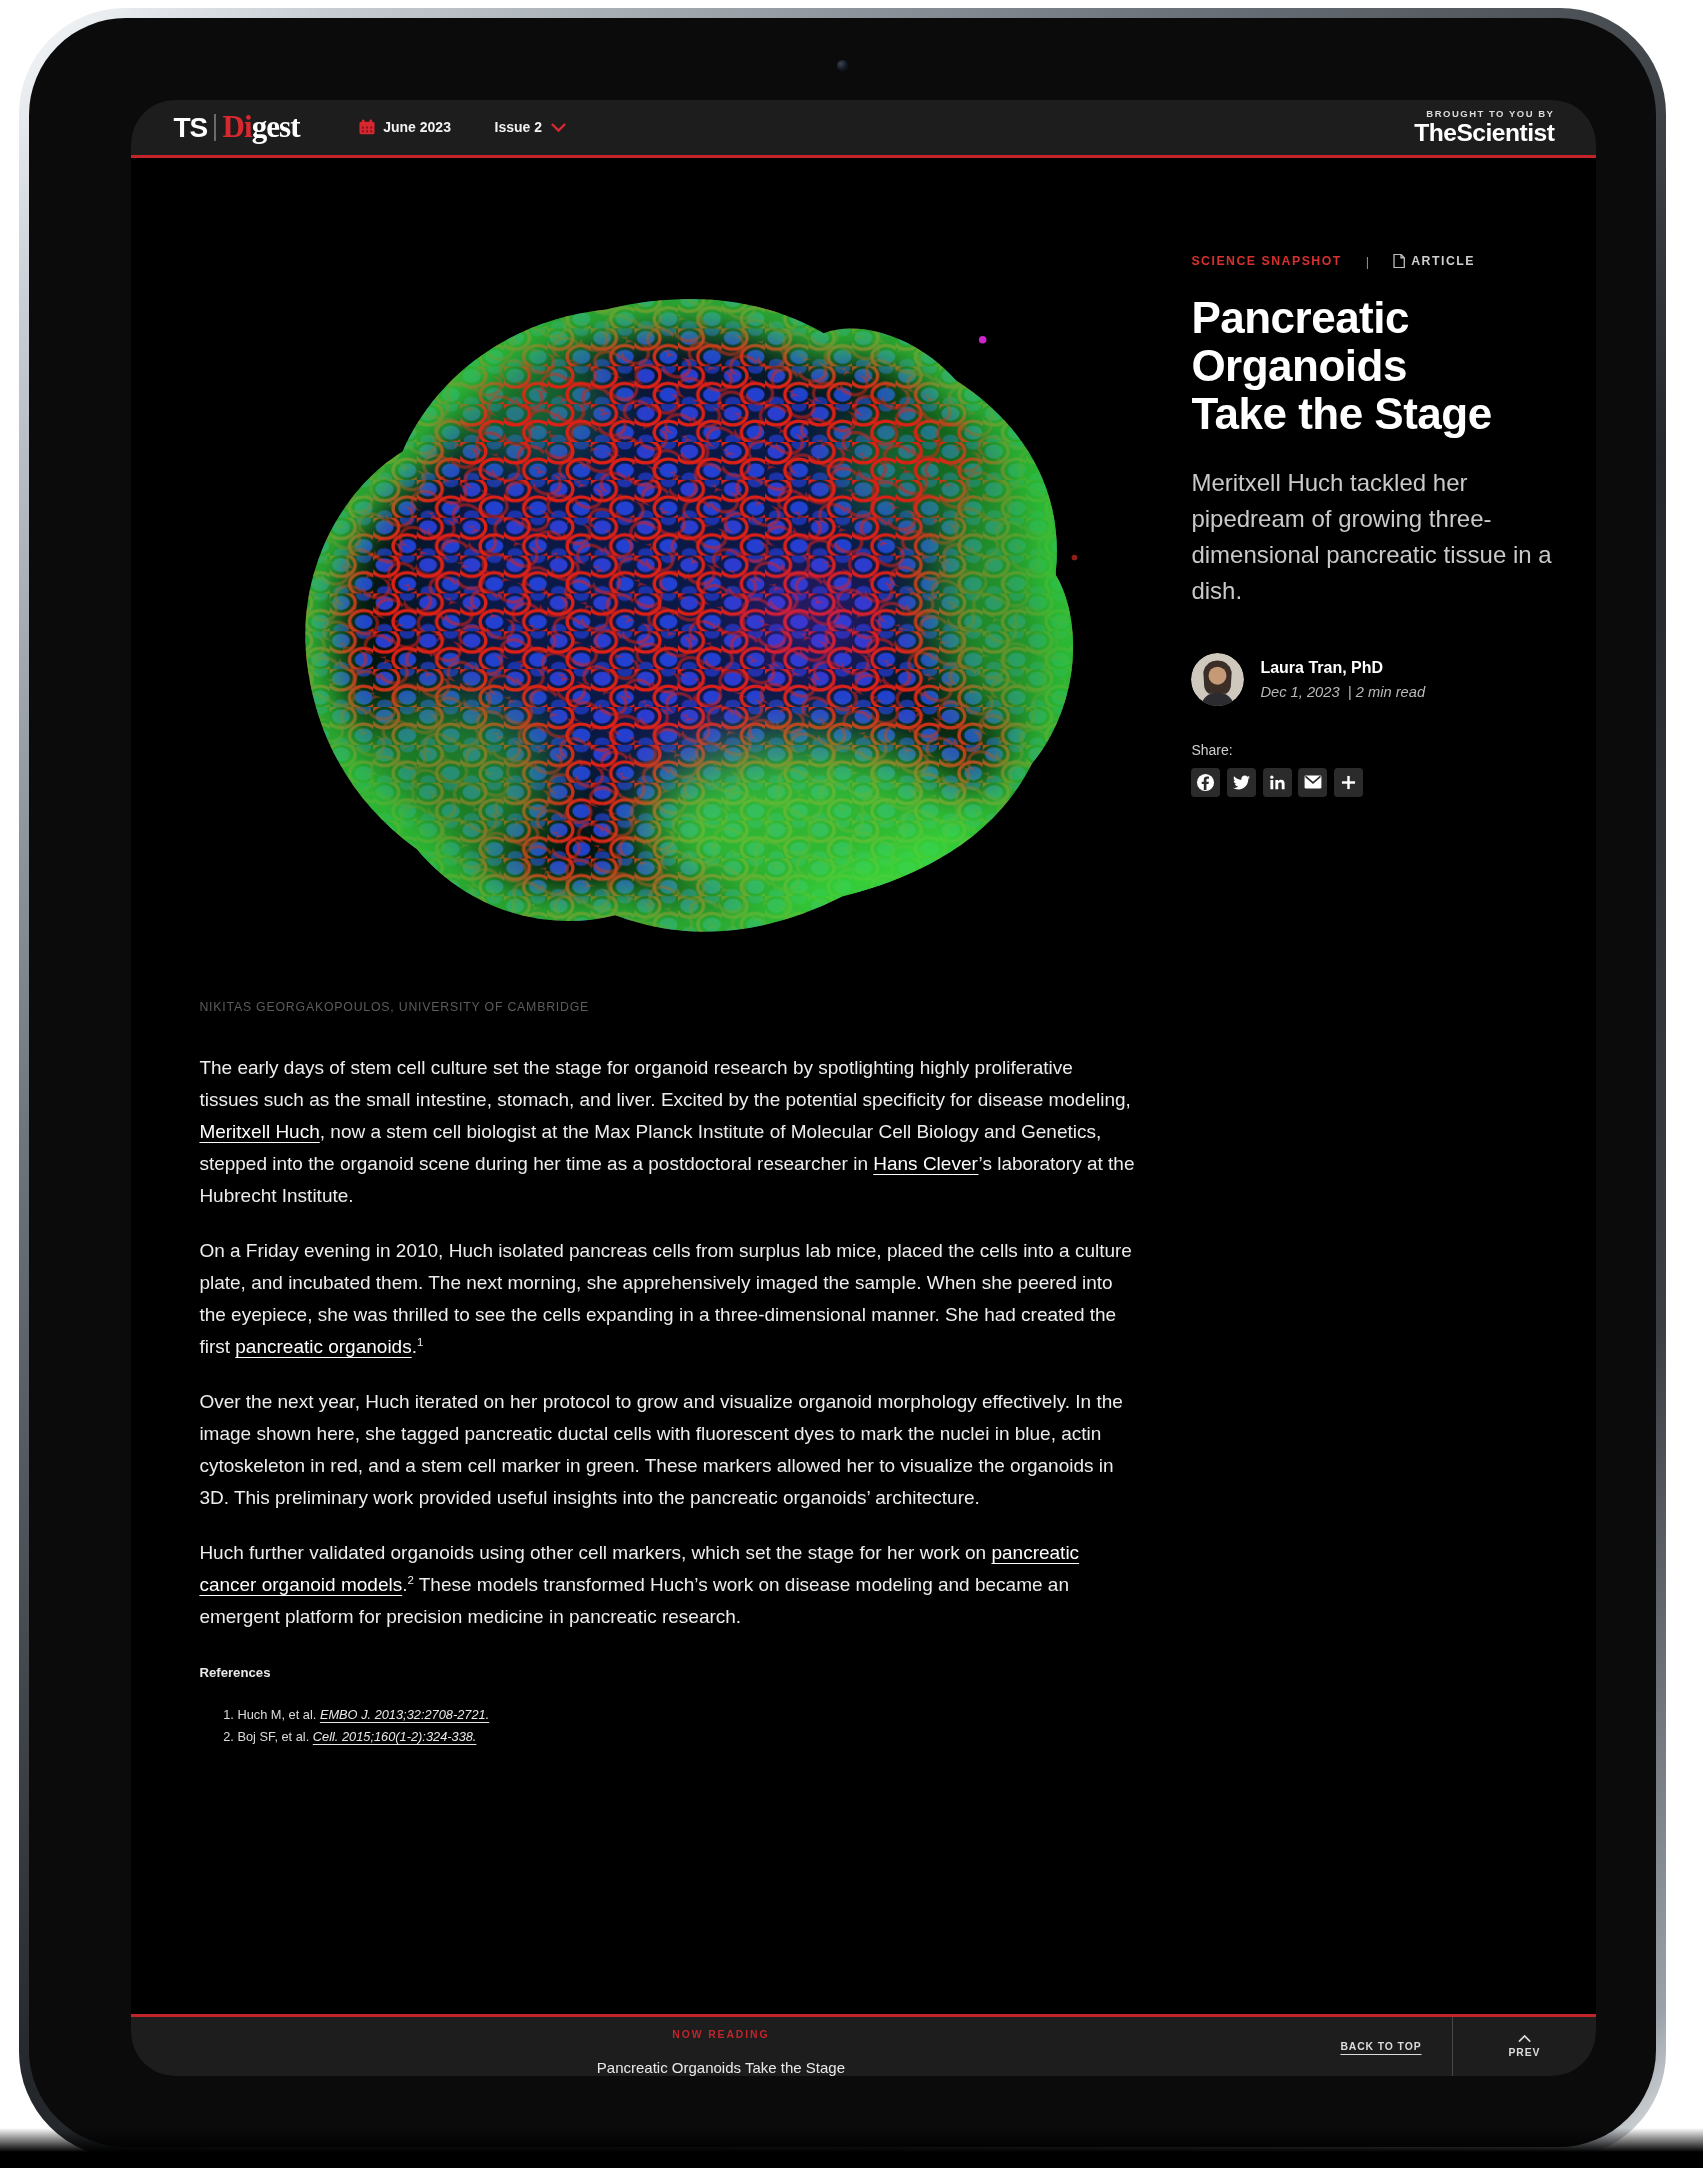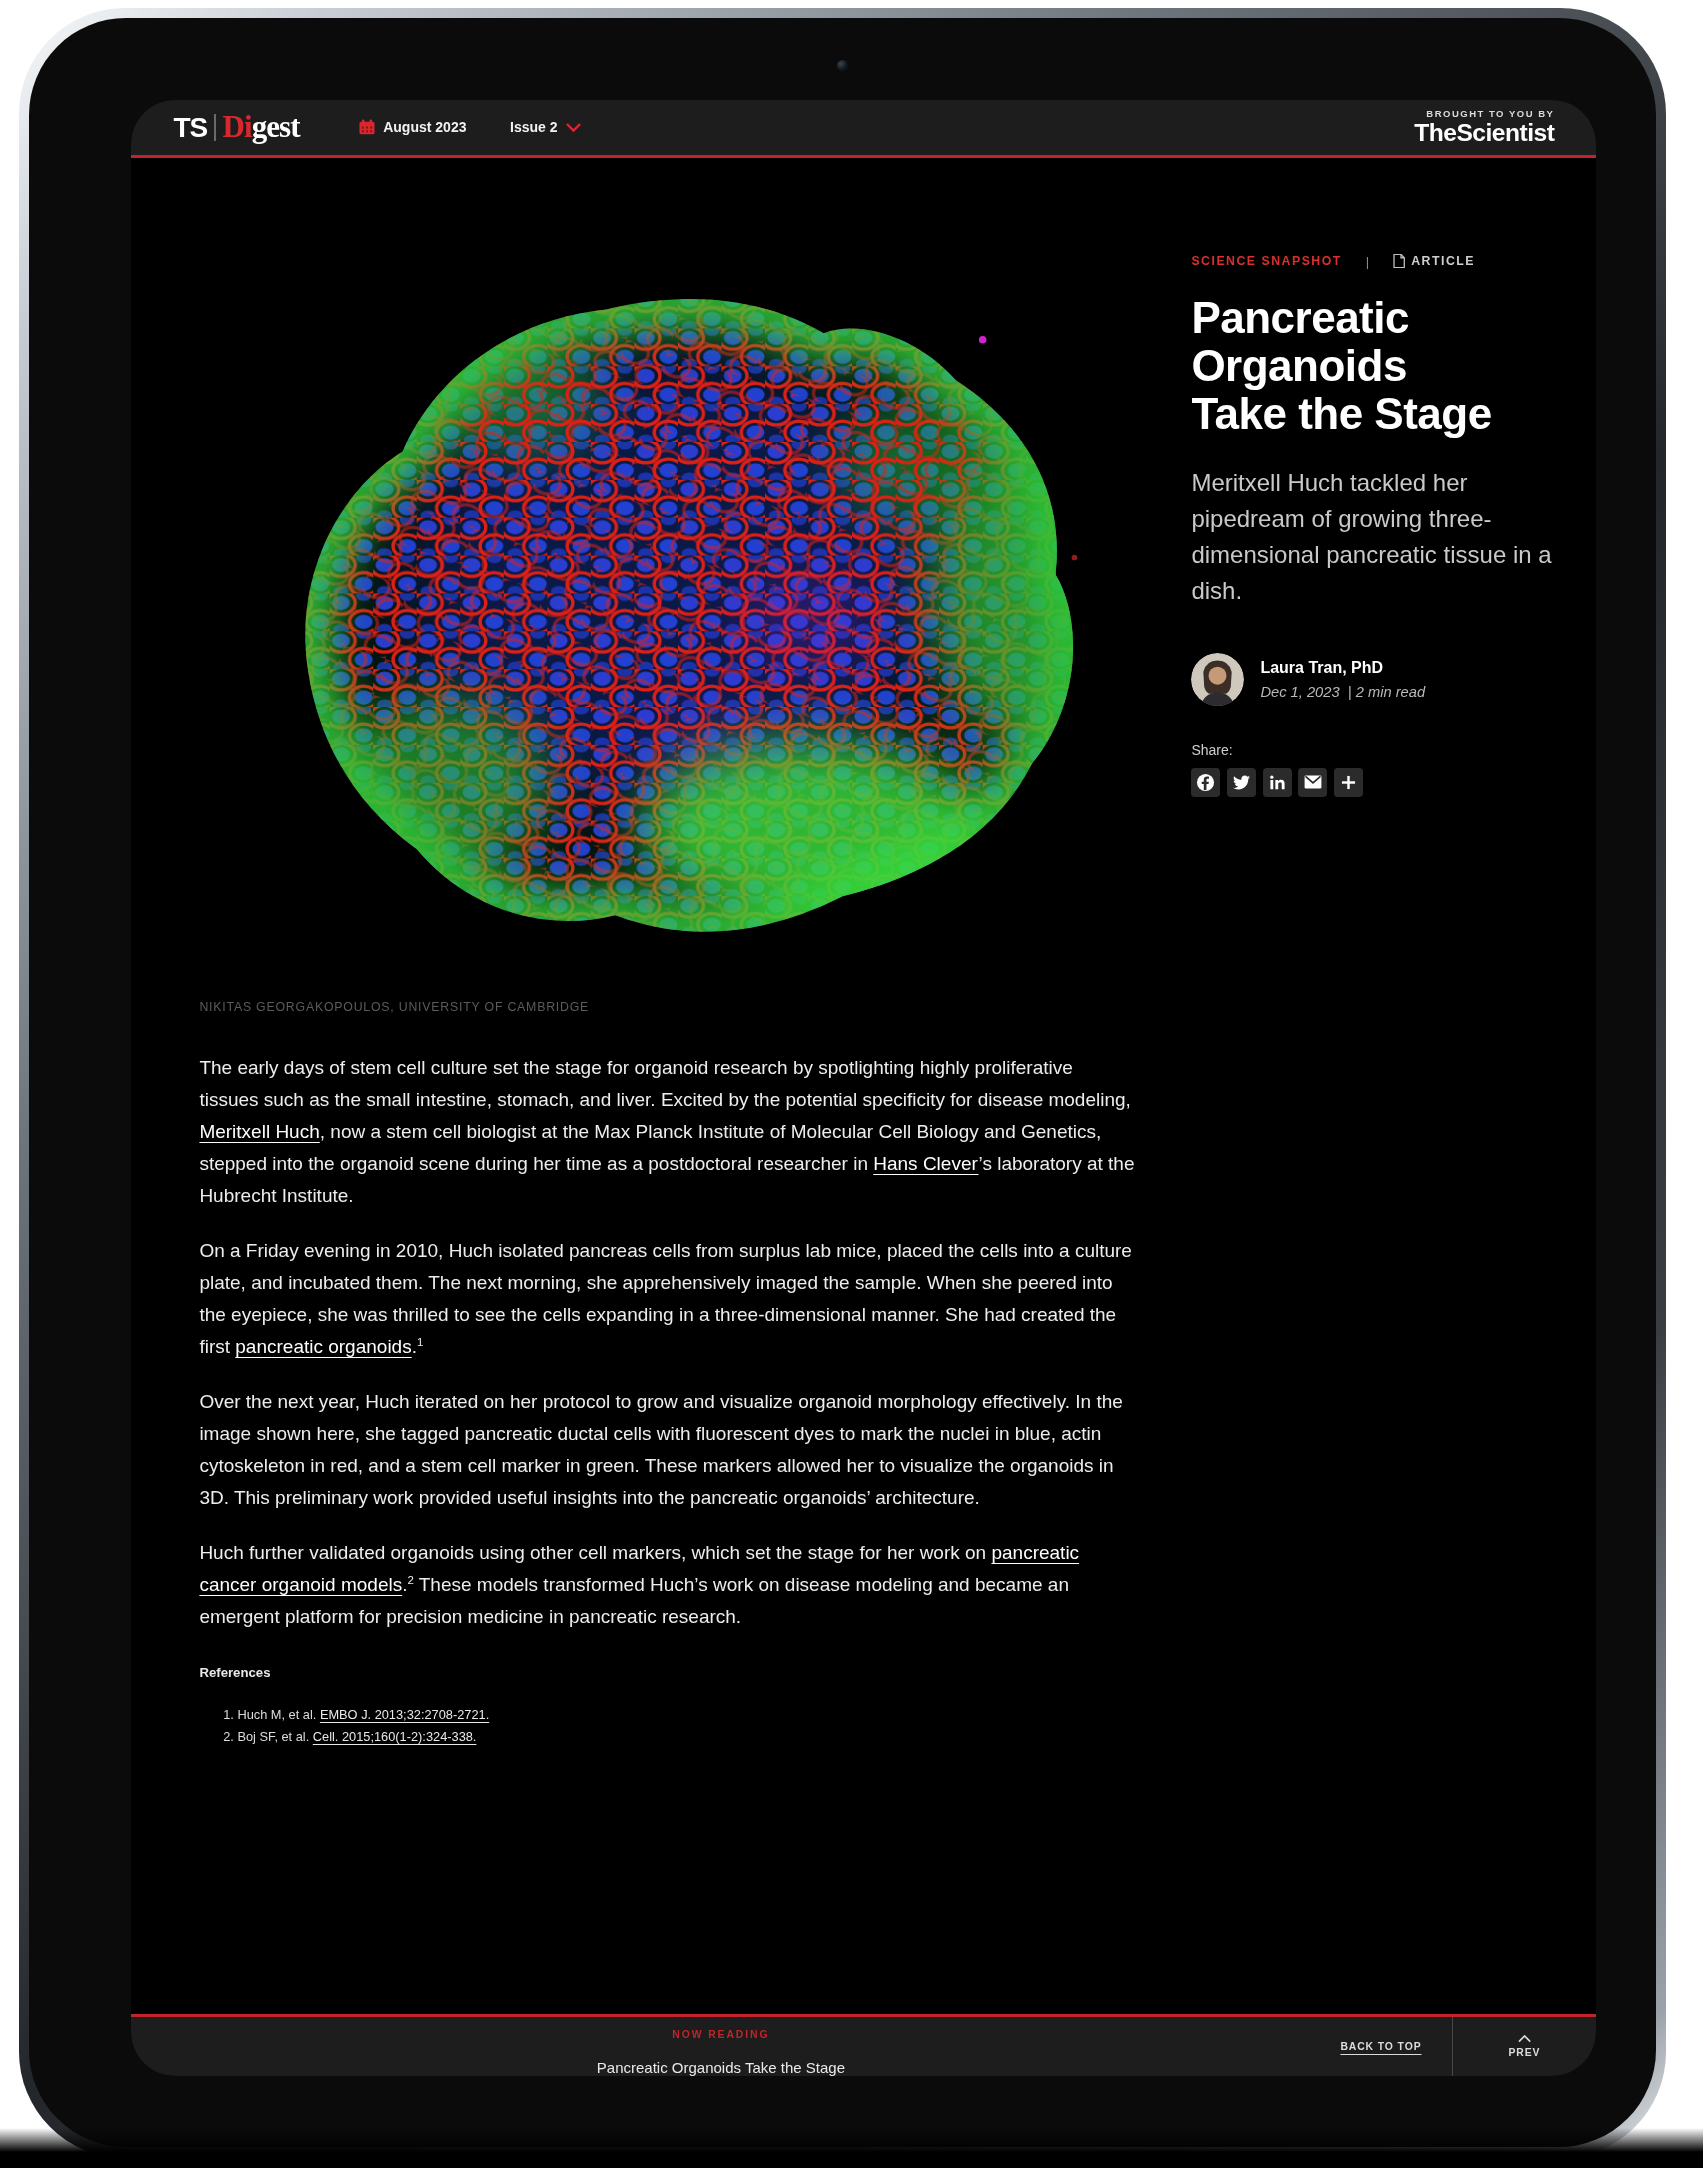--- a/index.html
+++ b/index.html
@@ -100,7 +100,7 @@
                 <rect x="7.4" y="12" width="2.2" height="2.2" fill="#8d1216"></rect>
                 <rect x="11.8" y="12" width="2.2" height="2.2" fill="#8d1216"></rect>
               </svg>
-              <span>August 2023</span>
+              <span>June 2023</span>
             </span>
             <span class="sep"></span>
             <span class="navitem">

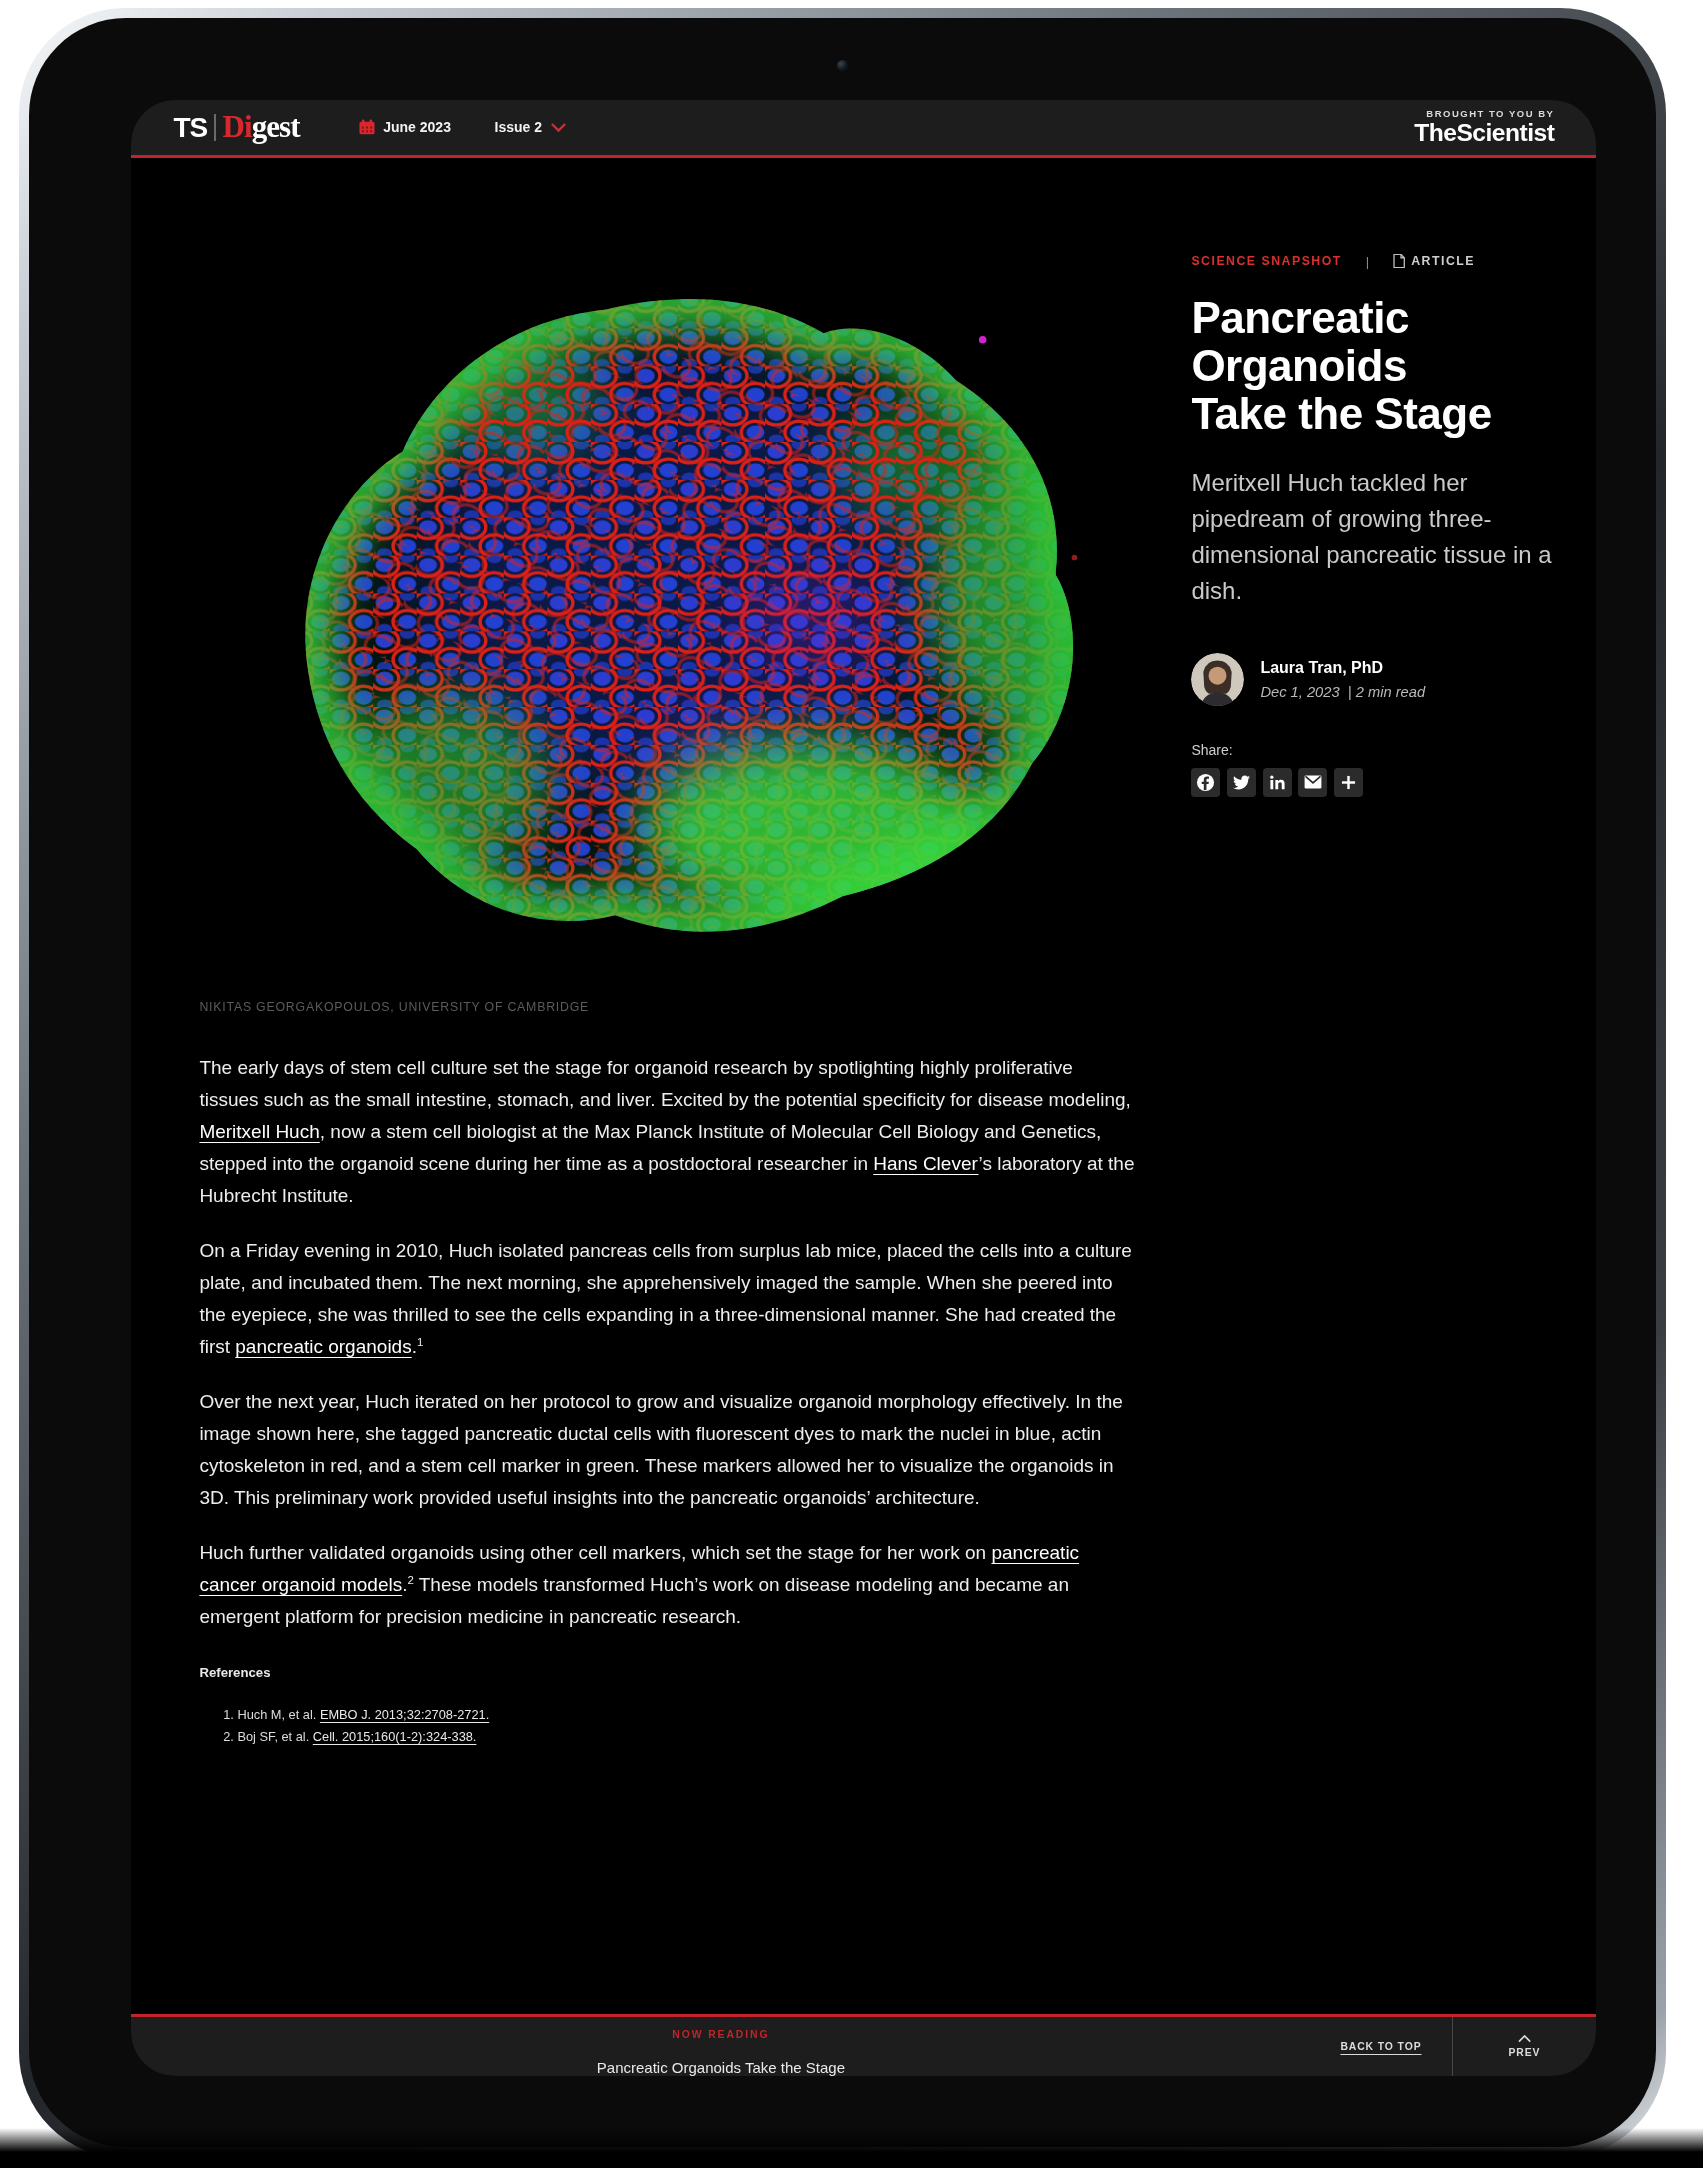--- a/index.html
+++ b/index.html
@@ -42,7 +42,7 @@
   .refs{margin-top:32px;}
   .refs h3{margin:0;font-size:13.2px;font-weight:bold;color:#e9e9e9;}
   .refs ol{margin:24.6px 0 0 0;padding-left:38px;font-size:12.8px;line-height:22px;color:#dcdcdc;}
-  .refs a{color:#e9e9e9;text-decoration:underline;text-underline-offset:2.8px;cursor:pointer;}
+  .refs a{color:#e9e9e9;font-style:italic;text-decoration:underline;text-underline-offset:2.8px;cursor:pointer;}
   
   .aside{flex:1 1 auto;padding-top:96px;min-width:0;}
   .cat-row{display:flex;align-items:center;gap:24px;}

